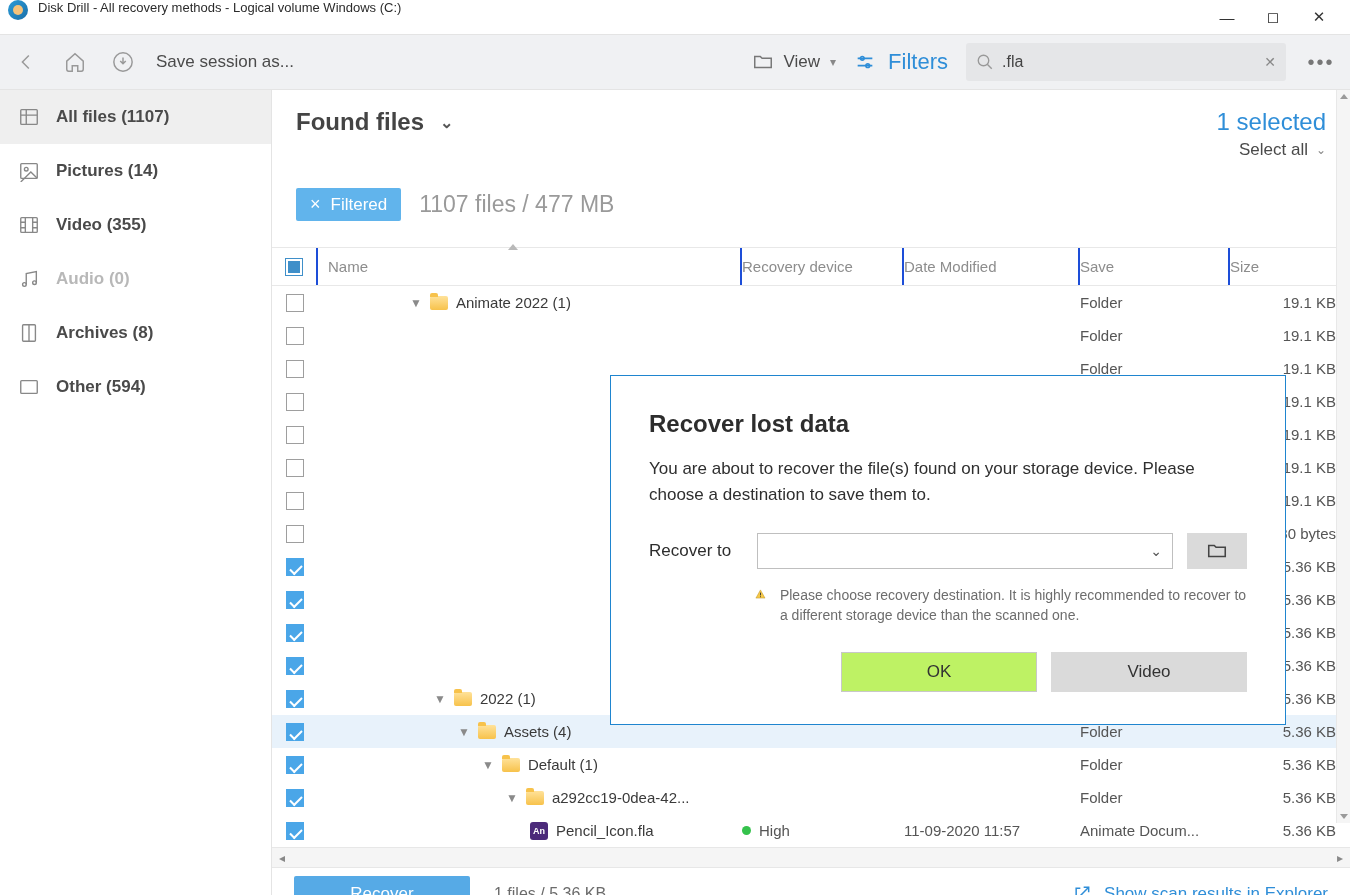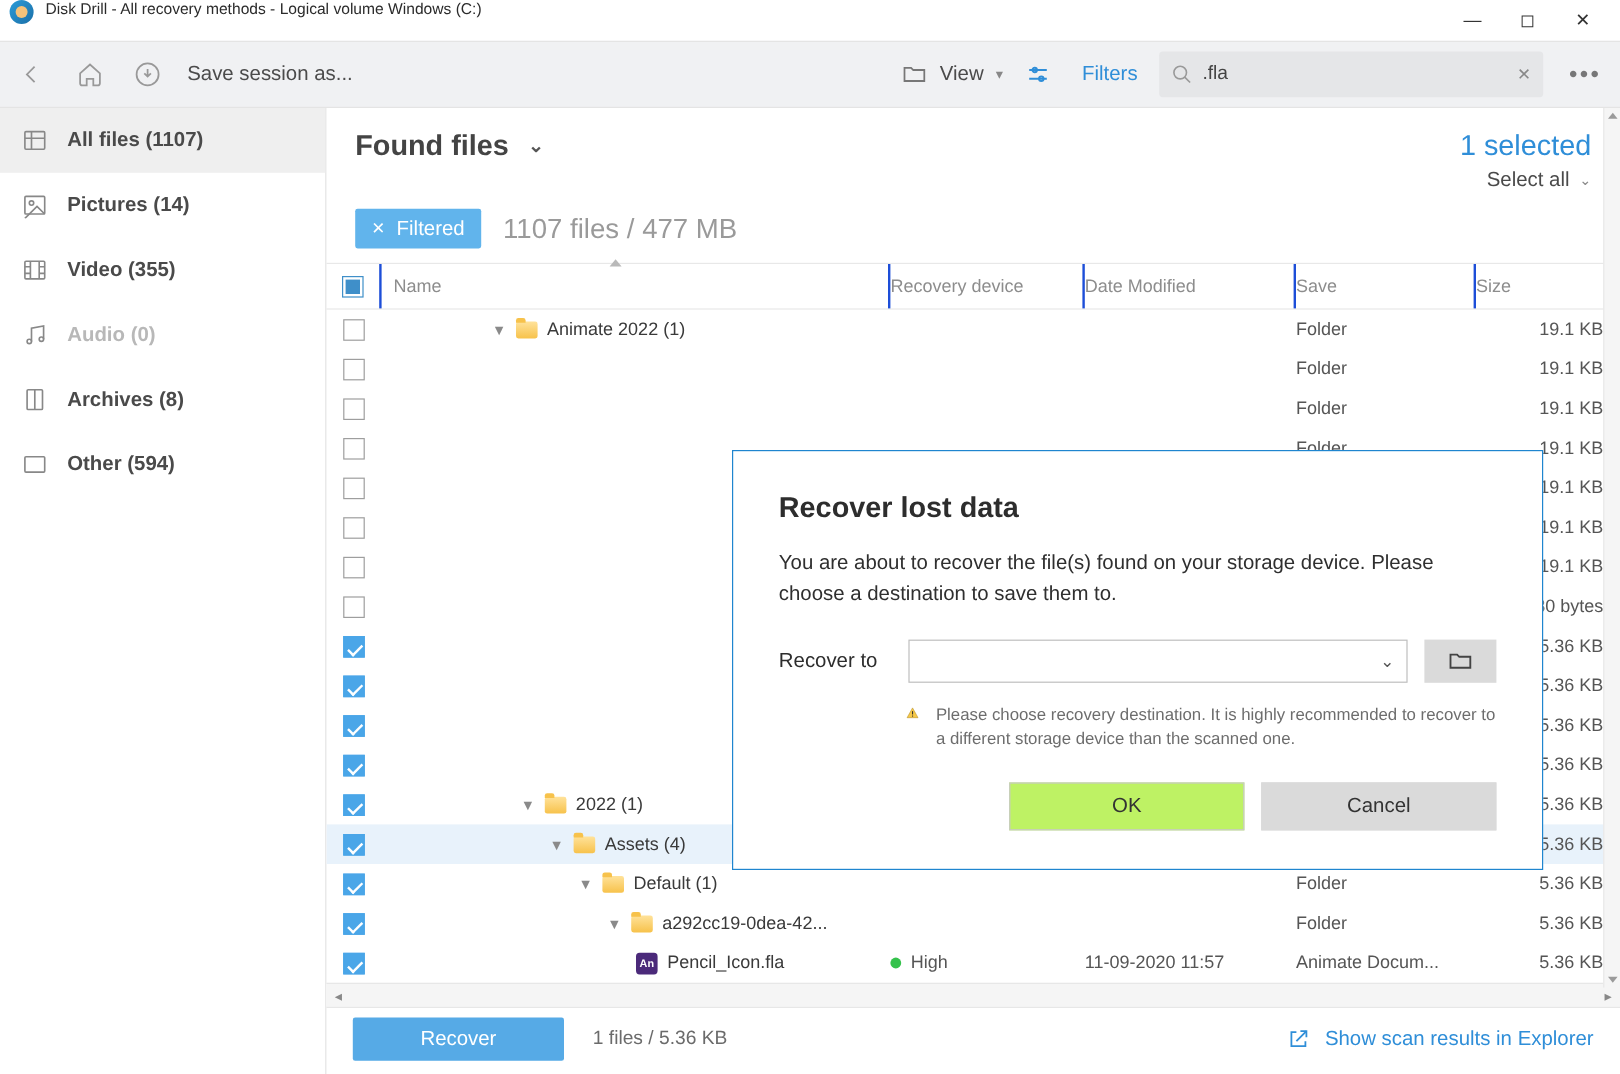--- a/index.html
+++ b/index.html
@@ -20,7 +20,7 @@
 .toolbar .session { color:#4b4b4b; font-size:17px; }
 .toolbar .spacer { flex:1; }
 .toolbar .view-btn { display:flex; align-items:center; gap:10px; color:#4b4b4b; font-size:17px; }
-.toolbar .filters-btn { display:flex; align-items:center; gap:26px; color:#2f8ed8; font-size:17px; }
+.toolbar .filters-btn { display:flex; align-items:center; gap:12px; color:#2f8ed8; font-size:22px; }
 .searchbox { background:#e5e6e8; border-radius:3px; height:38px; width:320px; display:flex; align-items:center; padding:0 10px; gap:8px; color:#999; }
 .searchbox input { border:none; background:transparent; flex:1; font-size:16px; color:#444; outline:none; }
 .toolbar .more { width:34px; text-align:center; color:#777; font-size:20px; letter-spacing:2px; }

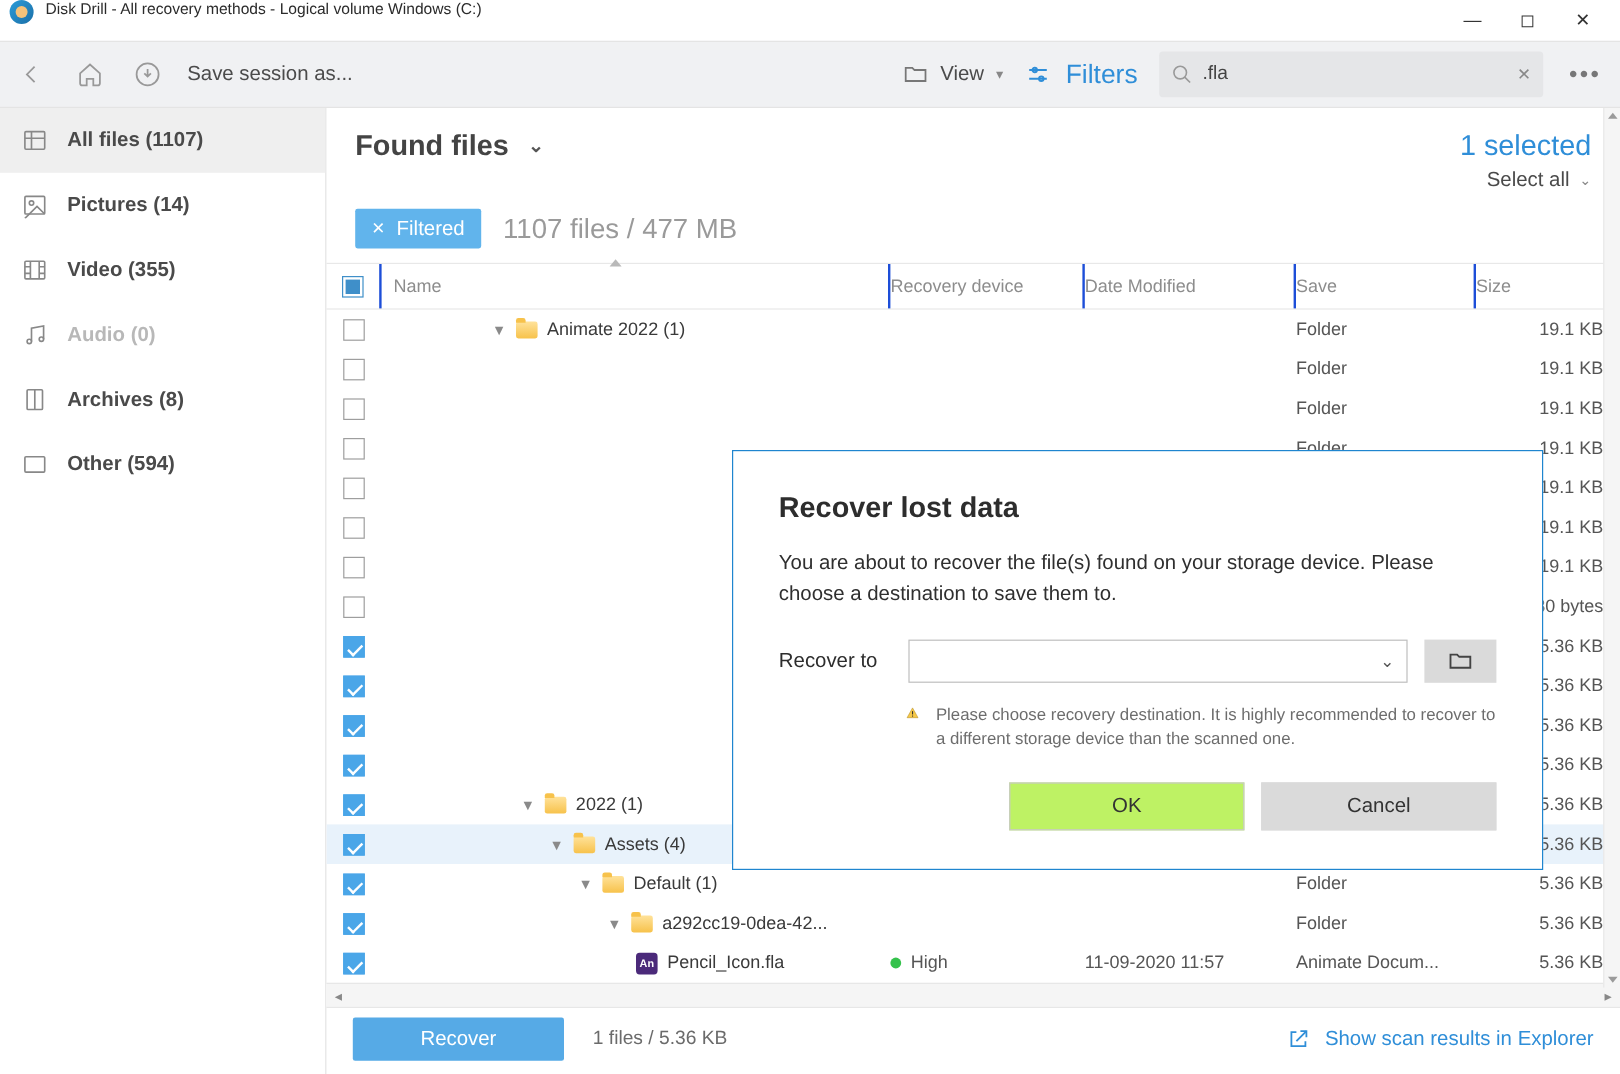--- a/index.html
+++ b/index.html
@@ -35,7 +35,7 @@
 .sidebar .item .sico svg{width:22px;height:22px;stroke:currentColor;fill:none;stroke-width:1.5;}
 
 
-.content { flex:1; display:flex; flex-direction:column; position:relative; }
+.content { flex:1; display:flex; flex-direction:column; position:relative;gap:14px; }
 .content-header { padding:18px 24px 10px 24px; display:flex; align-items:flex-start; }
 .found-title { font-size:24px; font-weight:600; color:#444; display:flex; align-items:center; gap:16px;}
 .found-title .chev{font-size:16px;color:#555;}

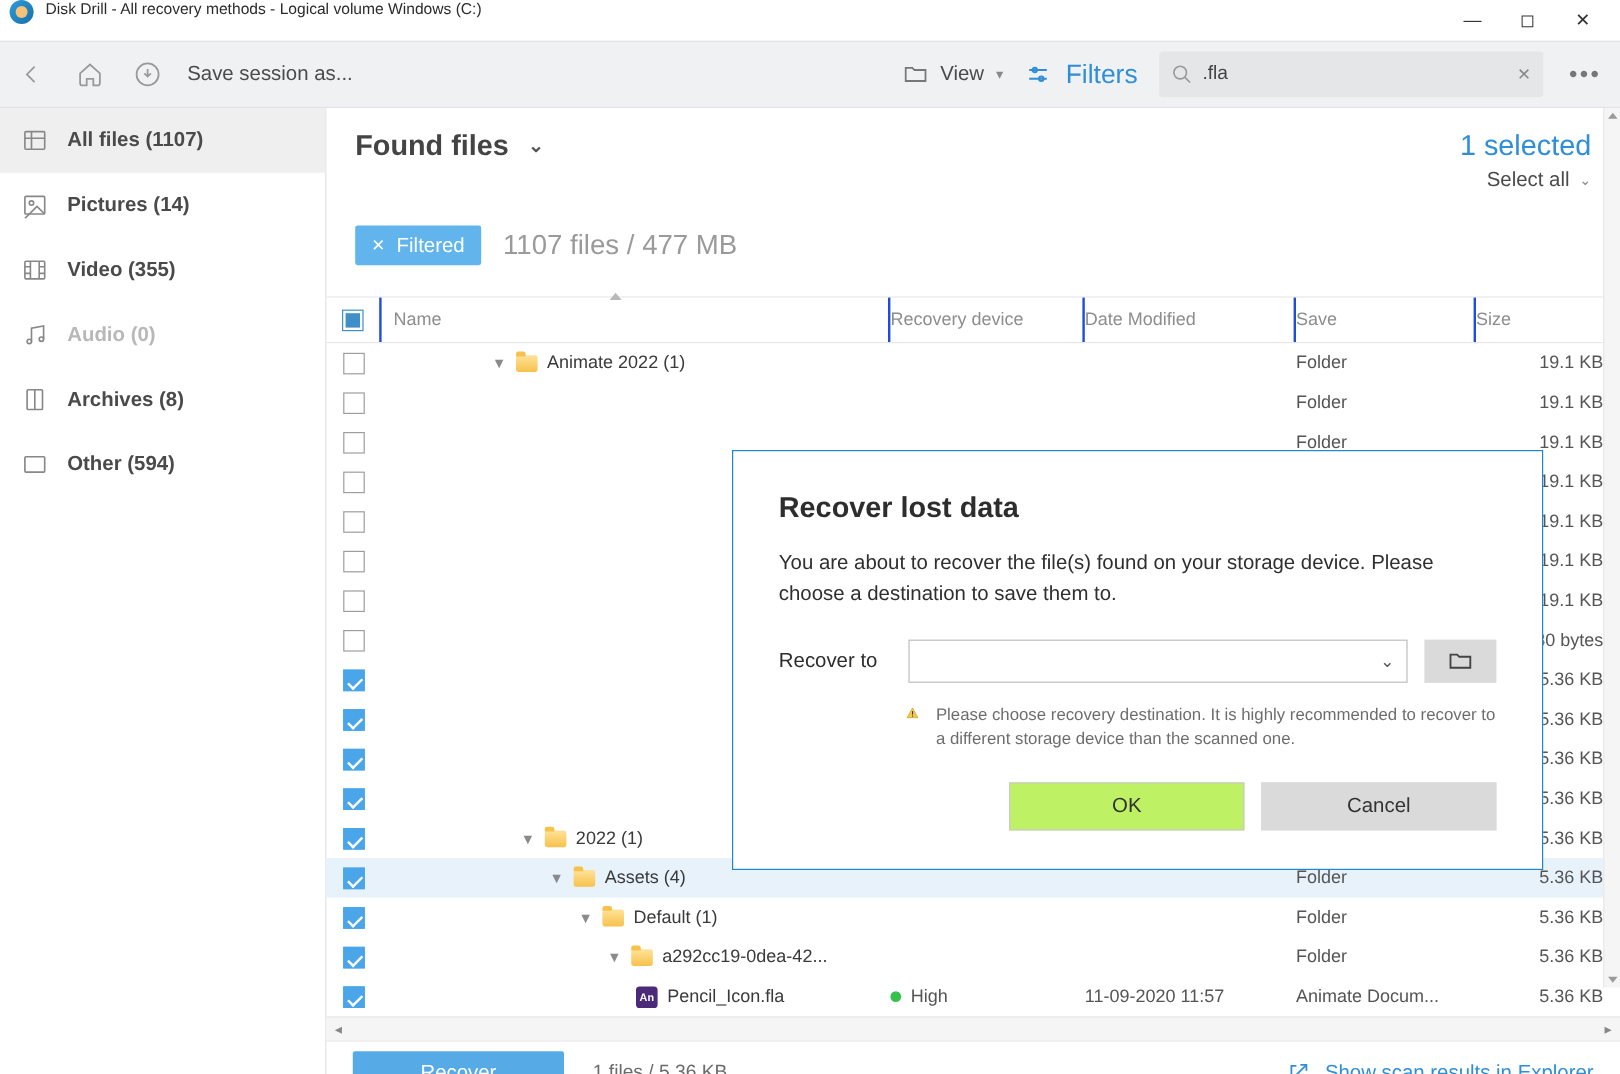--- a/index.html
+++ b/index.html
@@ -521,7 +521,7 @@
       </div>
       <div class="actions">
         <button>OK</button>
-        <button class="cancel">Cancel</button>
+        <button class="cancel">Video</button>
       </div>
     </div>
 

